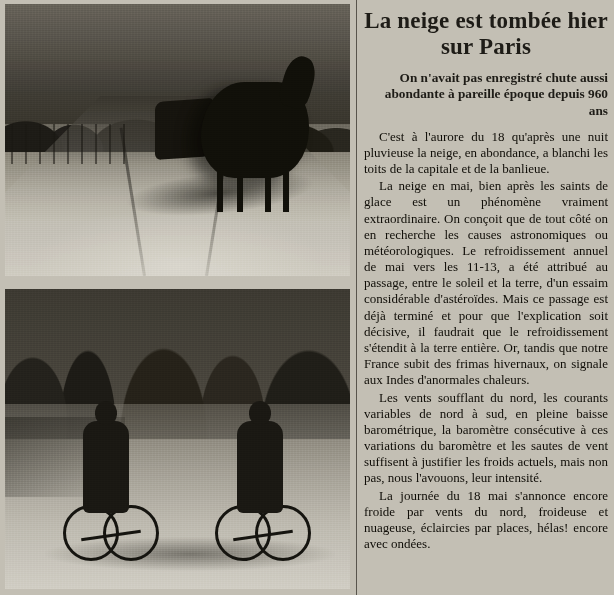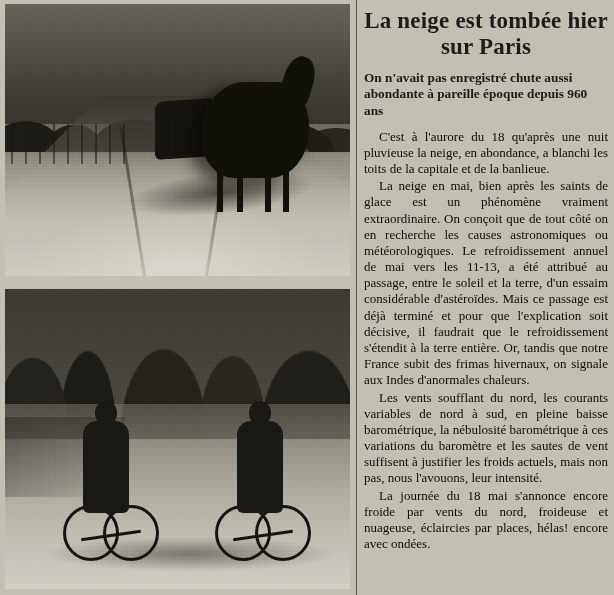--- a/index.html
+++ b/index.html
@@ -244,7 +244,7 @@
     font-weight: bold;
     font-size: 13.3px;
     line-height: 1.26;
-    text-align: left;
+    text-align: right;
     margin: 0 0 9px 0;
   }
   .body p {

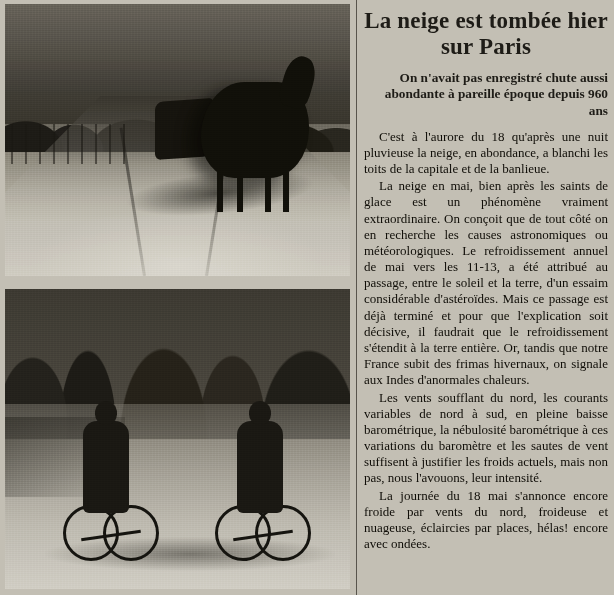--- a/index.html
+++ b/index.html
@@ -312,7 +312,7 @@
     <div class="body">
       <p>C'est à l'aurore du 18 qu'après une nuit pluvieuse la neige, en abondance, a blanchi les toits de la capitale et de la banlieue.</p>
       <p>La neige en mai, bien après les saints de glace est un phénomène vraiment extraordinaire. On conçoit que de tout côté on en recherche les causes astronomiques ou météorologiques. Le refroidissement annuel de mai vers les 11-13, a été attribué au passage, entre le soleil et la terre, d'un essaim considérable d'astéroïdes. Mais ce passage est déjà terminé et pour que l'explication soit décisive, il faudrait que le refroidissement s'étendit à la terre entière. Or, tandis que notre France subit des frimas hivernaux, on signale aux Indes d'anormales chaleurs.</p>
-      <p>Les vents soufflant du nord, les courants variables de nord à sud, en pleine baisse barométrique, la nébulosité barométrique à ces variations du baromètre et les sautes de vent suffisent à justifier les froids actuels, mais non pas, nous l'avouons, leur intensité.</p>
+      <p>Les vents soufflant du nord, les courants variables de nord à sud, en pleine baisse barométrique, la baromètre consécutive à ces variations du baromètre et les sautes de vent suffisent à justifier les froids actuels, mais non pas, nous l'avouons, leur intensité.</p>
       <p>La journée du 18 mai s'annonce encore froide par vents du nord, froideuse et nuageuse, éclaircies par places, hélas! encore avec ondées.</p>
     </div>
   </div>

